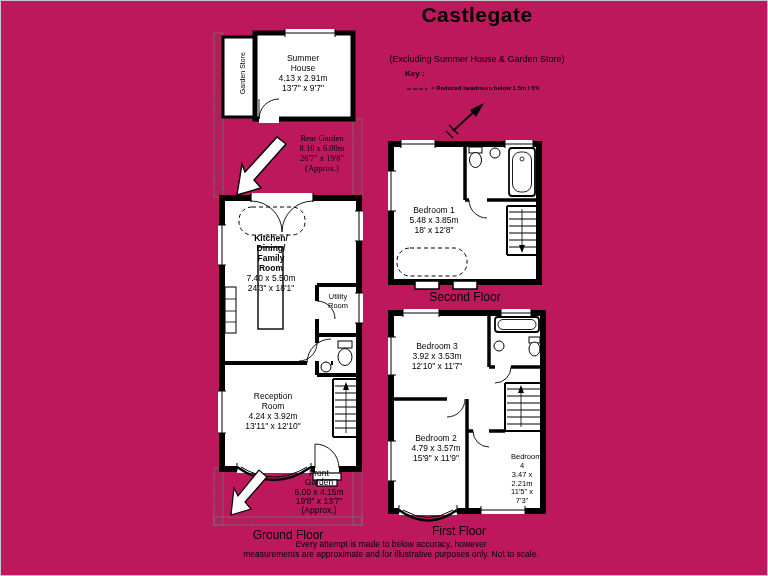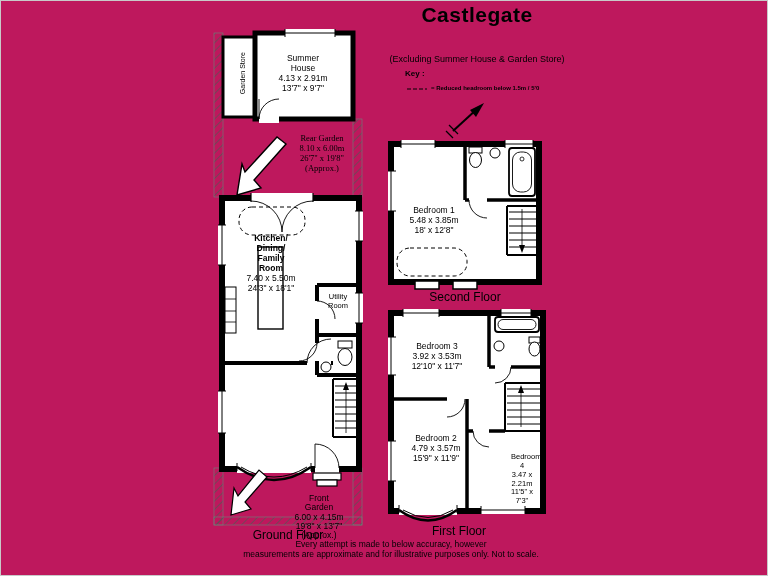--- a/index.html
+++ b/index.html
@@ -342,6 +342,11 @@
     <div class="nm" style="max-width:28px;">Utility Room</div>
   </div>
 
+  <div class="lbl" style="left:236px;top:390px;width:72px;">
+    <div class="nm" style="max-width:52px;">Reception Room</div>
+    <div>4.24 x 3.92m</div>
+    <div>13'11" x 12'10"</div>
+  </div>
 
   <div class="lbl" style="left:282px;top:468px;width:72px;line-height:1.1;">
     <div class="nm" style="max-width:40px;margin-top:25px;">Front Garden</div>

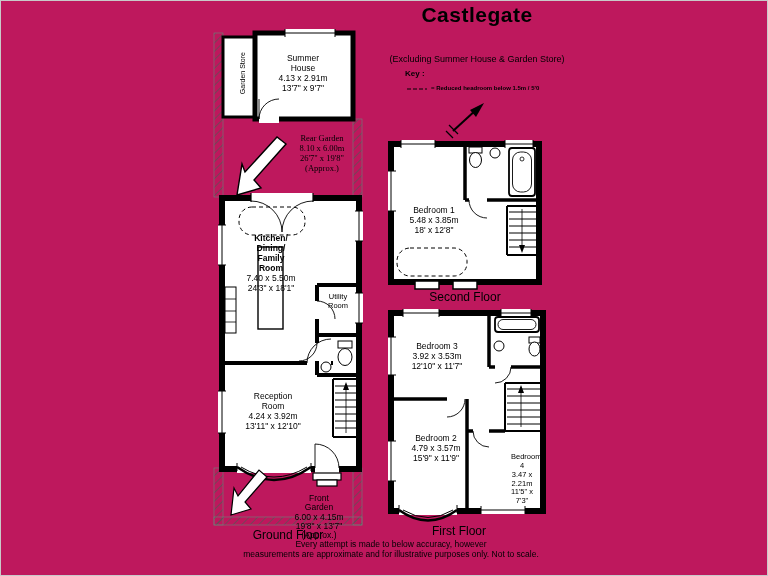--- a/index.html
+++ b/index.html
@@ -349,7 +349,7 @@
   </div>
 
   <div class="lbl" style="left:282px;top:468px;width:72px;line-height:1.1;">
-    <div class="nm" style="max-width:40px;margin-top:25px;">Front Garden</div>
+    <div class="nm" style="max-width:40px;">Front Garden</div>
     <div>6.00 x 4.15m</div>
     <div>19'8" x 13'7"</div>
     <div>(Approx.)</div>

